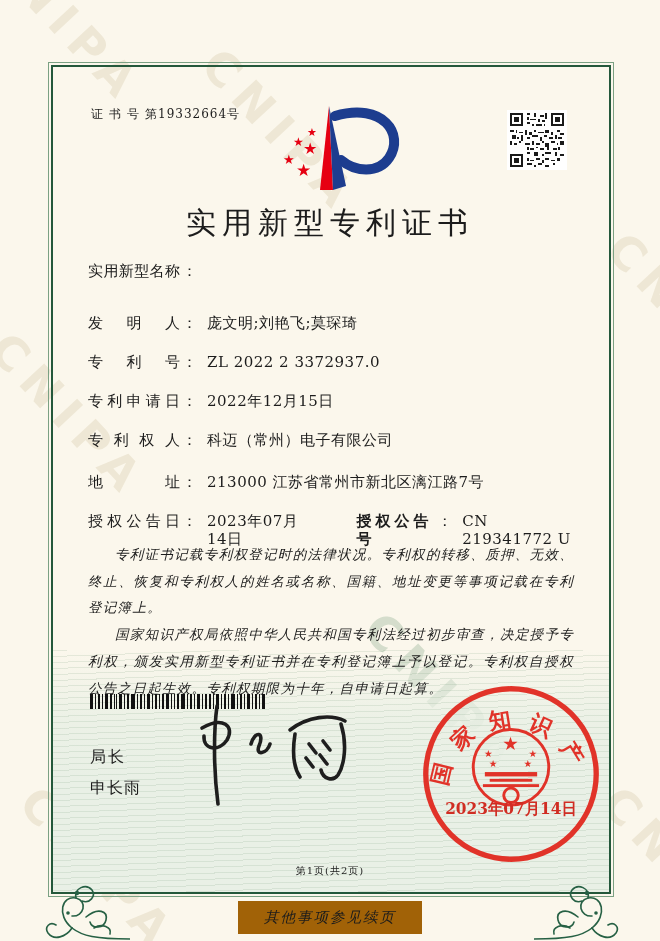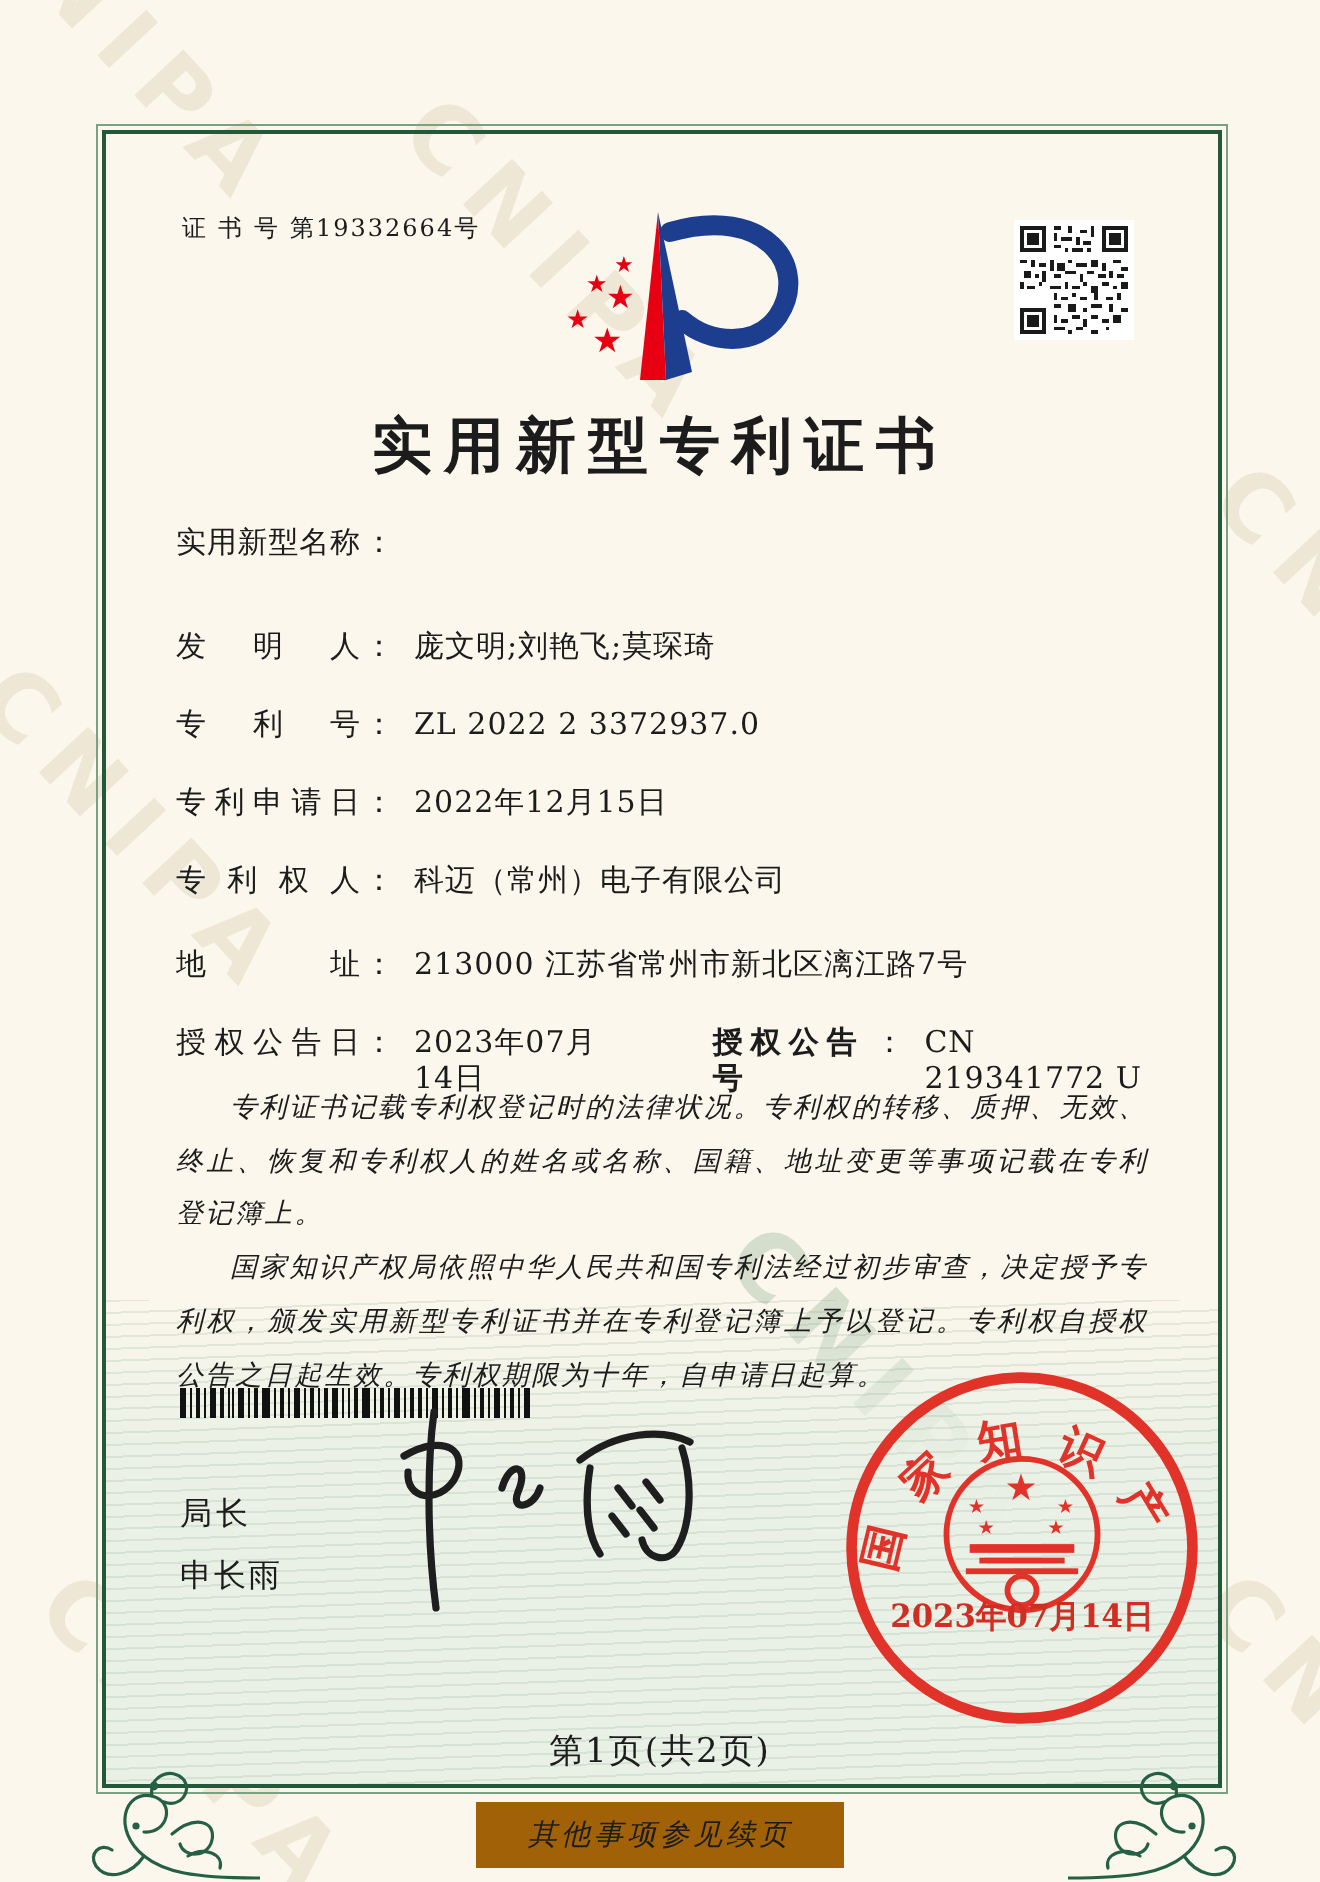--- a/index.html
+++ b/index.html
@@ -35,7 +35,7 @@
   .qr{position:absolute;left:507px;top:110px;width:60px;height:60px;background:#fff;
       padding:3px;box-sizing:border-box;z-index:4;}
   .doc-title{position:absolute;left:0;right:0;top:203px;text-align:center;font-size:30px;
-      font-weight:bold;letter-spacing:6px;z-index:4;}
+      font-weight:normal;letter-spacing:6px;z-index:4;}
   
   .fields{position:absolute;left:88px;top:262px;width:490px;font-size:15px;z-index:4;}
   .frow{display:flex;line-height:18px;margin-bottom:21px;}

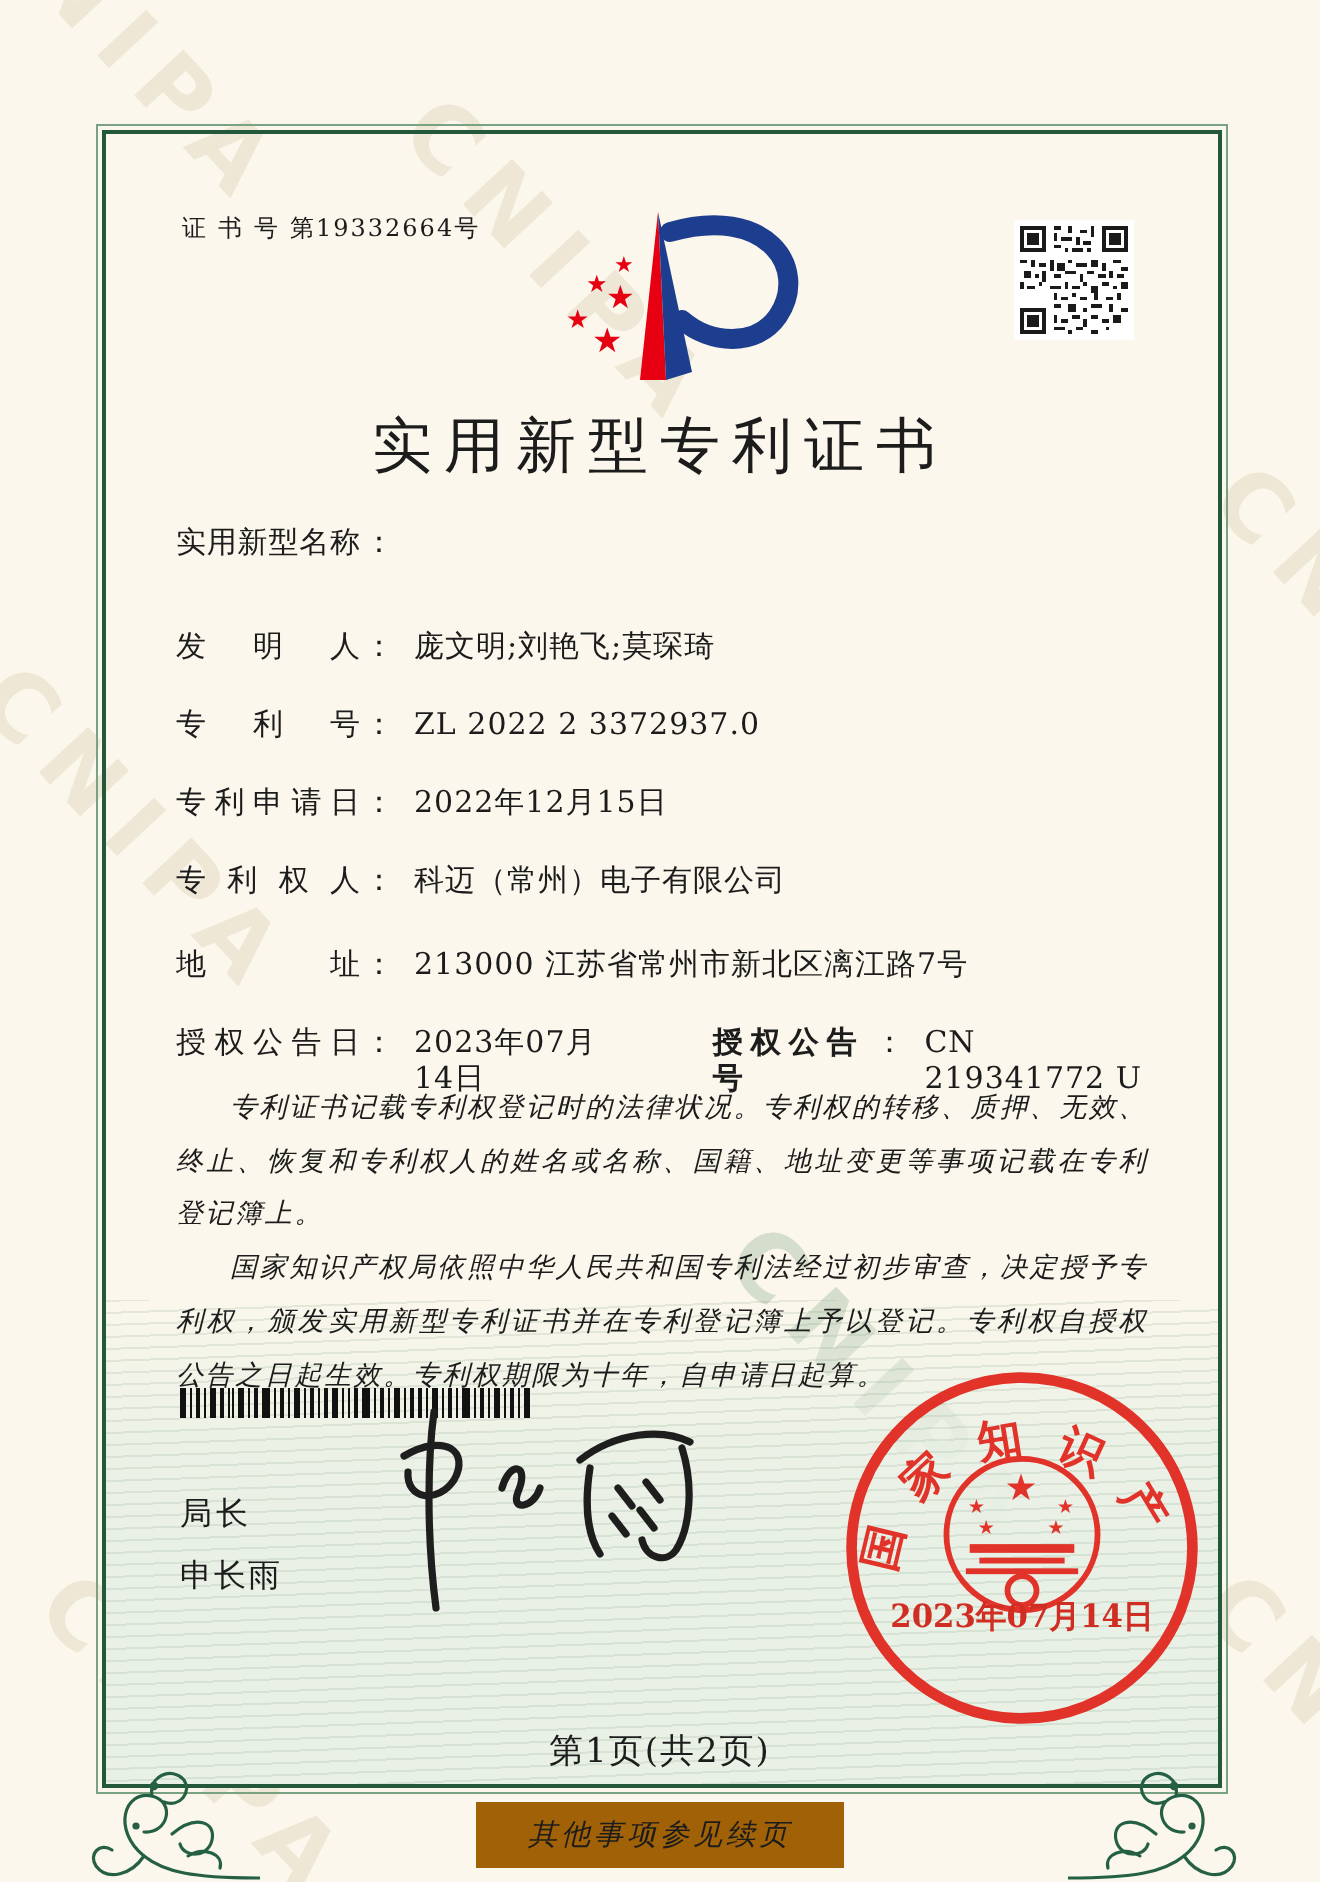--- a/index.html
+++ b/index.html
@@ -57,7 +57,7 @@
       font-family:"DejaVu Sans","Liberation Sans",sans-serif;z-index:4;}
   .signature{position:absolute;left:193px;top:698px;z-index:4;}
   .seal{position:absolute;left:419px;top:682px;z-index:5;opacity:.93;}
-  .page-num{position:absolute;left:0;right:0;top:864px;text-align:center;font-size:17px;
+  .page-num{position:absolute;left:0;right:0;top:864px;text-align:center;font-size:10px;
       letter-spacing:1px;z-index:4;}
   .note-box{position:absolute;left:50%;transform:translateX(-50%);top:901px;background:#a16207;
       padding:7px 26px;font-size:14.5px;font-style:italic;letter-spacing:2px;z-index:4;

